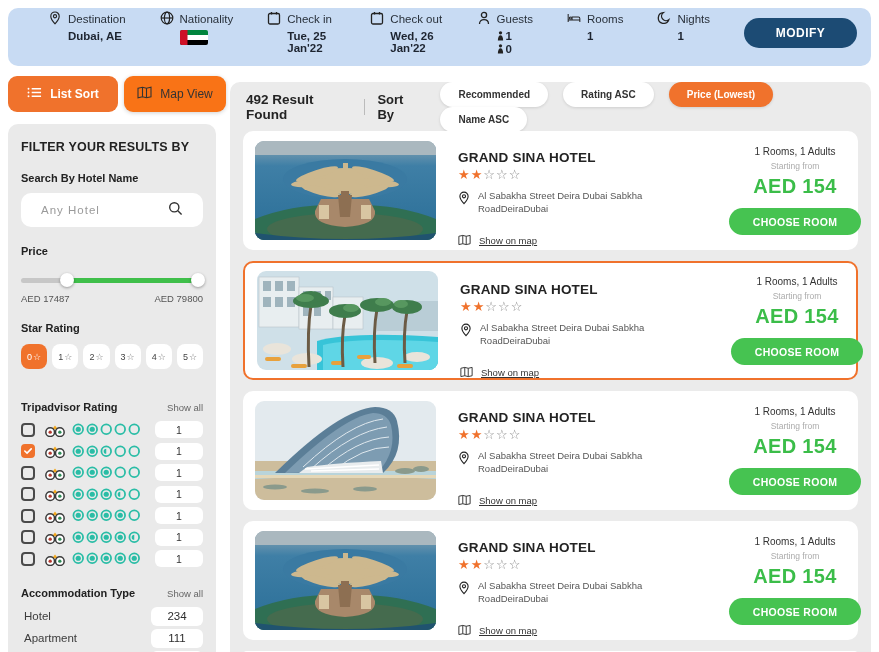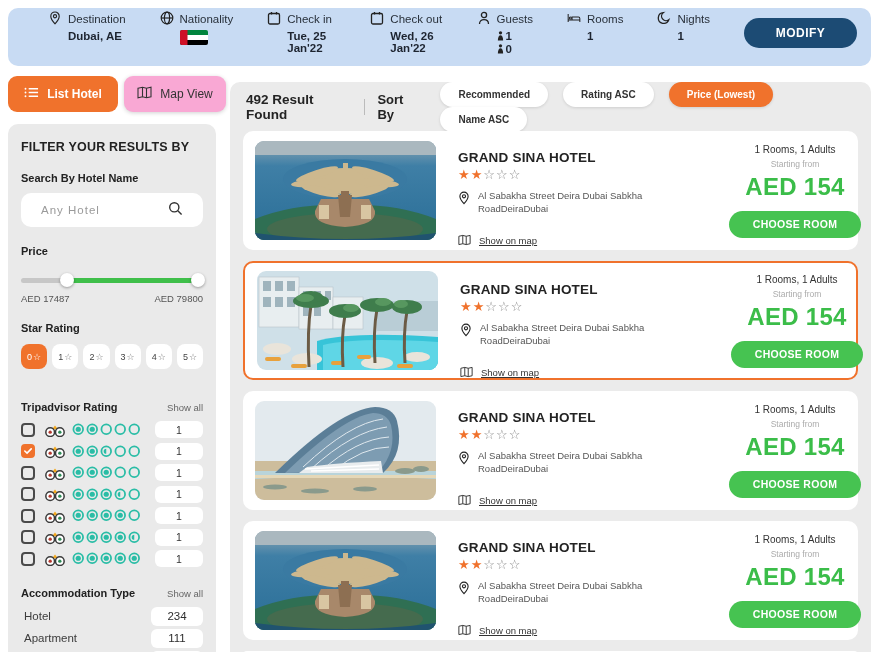--- a/index.html
+++ b/index.html
@@ -225,7 +225,7 @@
           <line x1="5" y1="6" x2="15" y2="6"></line>
           <line x1="5" y1="10" x2="15" y2="10"></line>
         </svg></span>
-    <span>List Hotel</span>
+    <span>List Sort</span>
   </div>
   <div class="vt-btn vt-map">
     <span id="map-icon-slot"><svg viewBox="0 0 15 13" fill="none" stroke="#333" stroke-width="1.1">

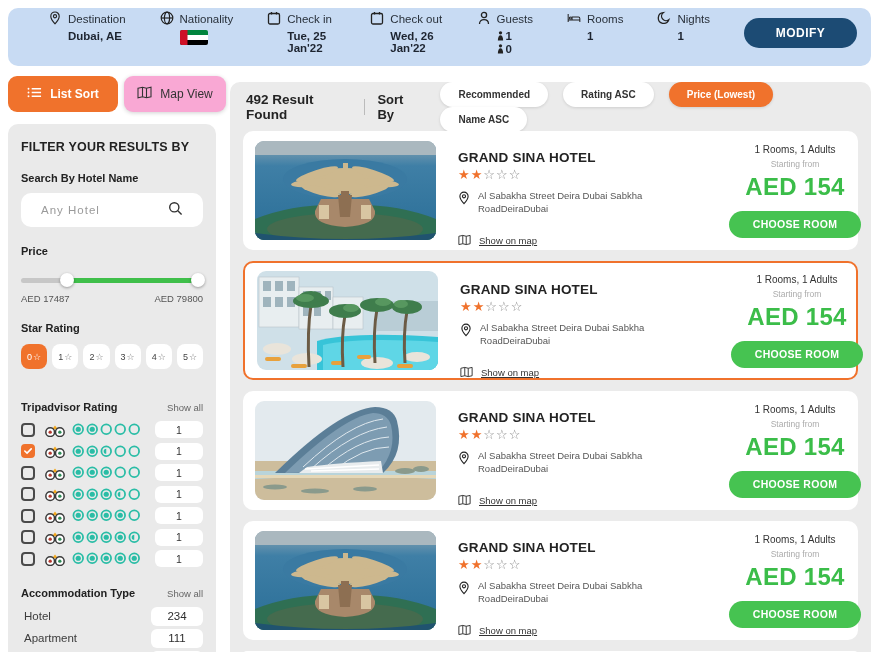--- a/index.html
+++ b/index.html
@@ -26,7 +26,7 @@
   .vt-btn { height:36px; display:flex; align-items:center; gap:8px; font-size:12px;
     border-radius:9px; cursor:pointer; font-weight:bold; }
   .vt-list { width:110px; background:#f0722c; color:#fff; justify-content:center; z-index:2; }
-  .vt-map { width:102px; background:#f9a8d4; color:#333; justify-content:center; margin-left:6px;
+  .vt-map { width:102px; background:#f97316; color:#333; justify-content:center; margin-left:6px;
     box-shadow:0 1px 4px rgba(0,0,0,.18); font-weight:normal; }
   .vt-btn svg { width:15px; height:13px; }
 

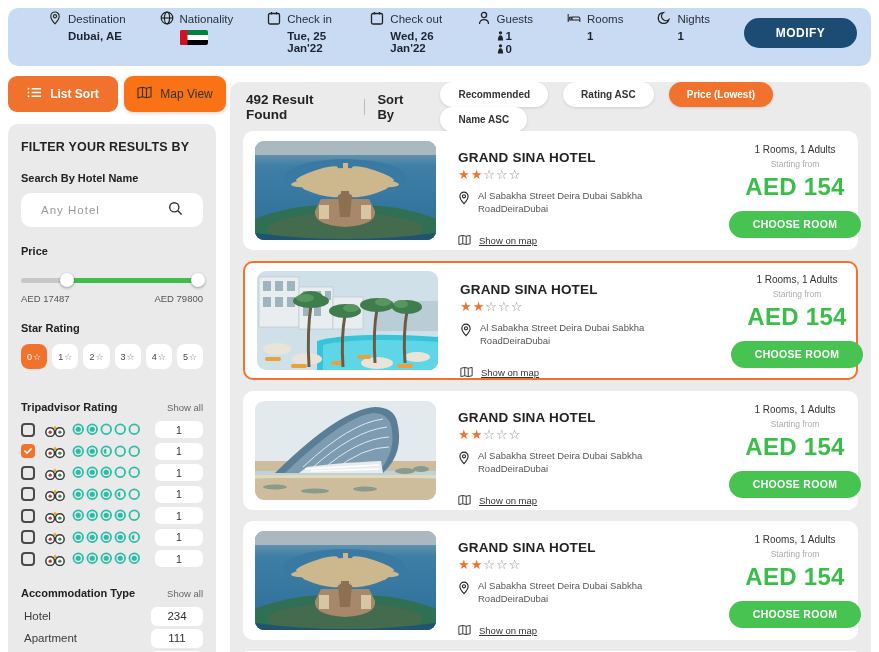--- a/index.html
+++ b/index.html
@@ -111,7 +111,7 @@
   .card-right { width:158px; text-align:center; flex:0 0 auto; }
   .c-occ { font-size:10px; color:#333; }
   .c-start { font-size:8.5px; color:#ababab; margin-top:4px; }
-  .c-price { font-size:24px; font-weight:bold; color:#3bbd49; margin-top:4px; letter-spacing:.3px; }
+  .c-price { font-size:20px; font-weight:bold; color:#3bbd49; margin-top:4px; letter-spacing:.3px; }
   .c-cta { margin-top:10px; width:132px; height:27px; background:#46c351; color:#fff; border:none;
     border-radius:14px; font-size:10.5px; font-weight:bold; letter-spacing:.3px;
     font-family:Liberation Sans, sans-serif; cursor:pointer; }

